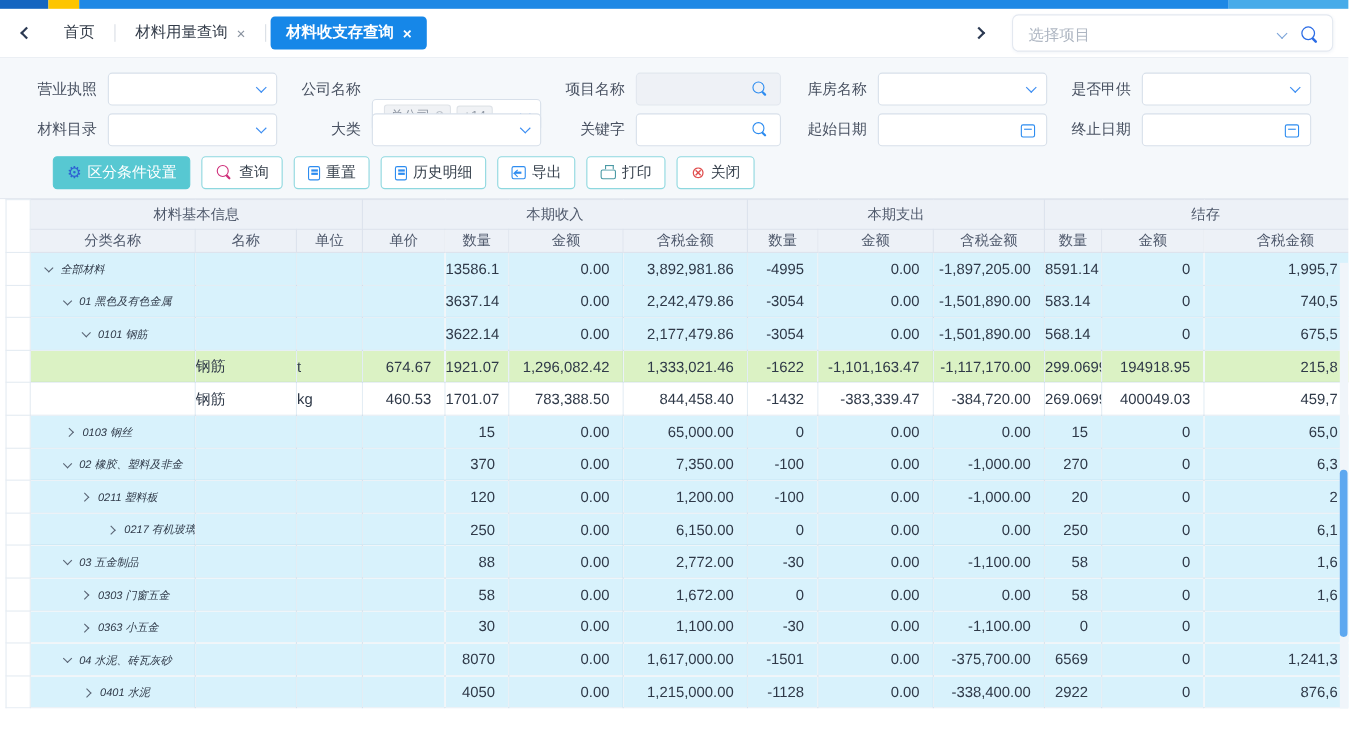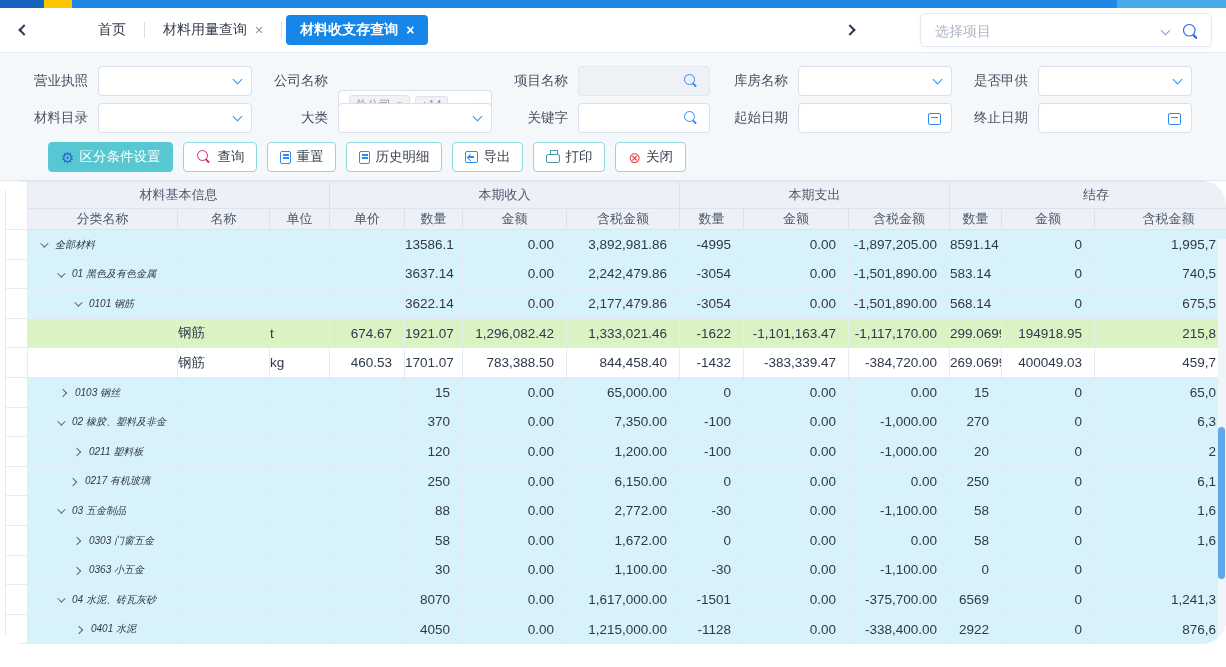--- a/index.html
+++ b/index.html
@@ -12,7 +12,7 @@
 
   
   #tabbar { height:45px; background:#fff; border-bottom:1px solid #e7ecf2;
-    display:flex; align-items:center; padding:0 14px 0 12px;gap:40px; }
+    display:flex; align-items:center; padding:0 14px 0 12px; }
   .navchev { width:22px; height:22px; position:relative; cursor:pointer; flex:0 0 auto; }
   .navchev i { position:absolute; top:7px; left:8px; width:8px; height:8px;
     border-left:2px solid #2b3952; border-bottom:2px solid #2b3952; transform:rotate(45deg); }

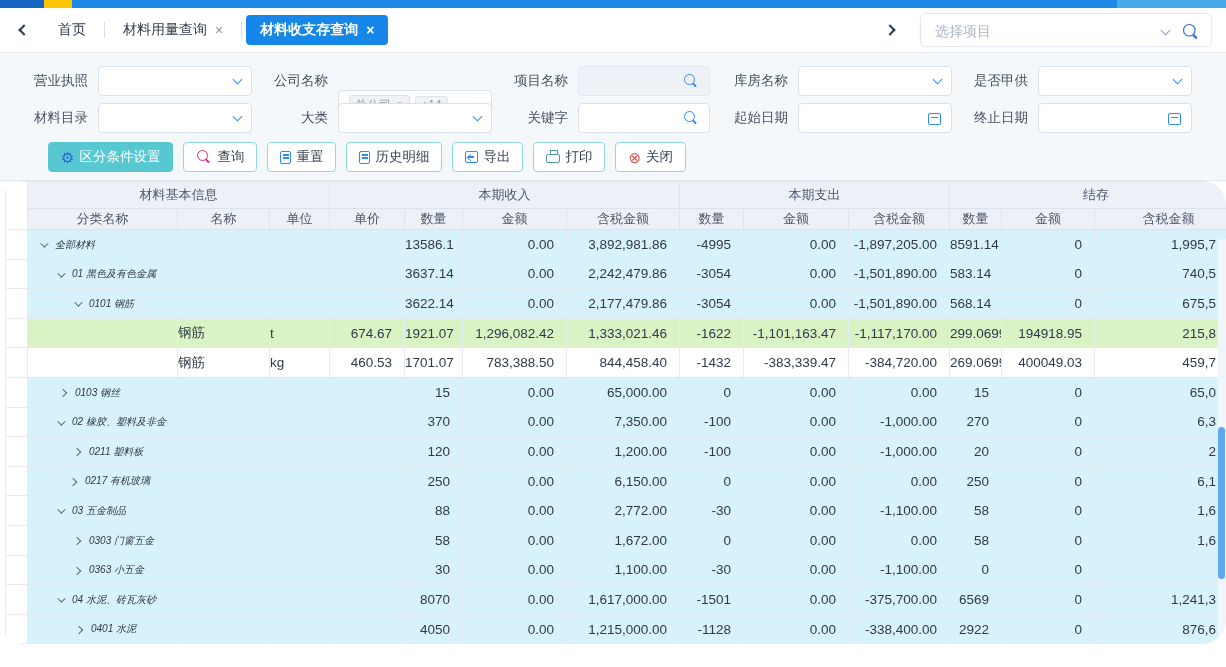--- a/index.html
+++ b/index.html
@@ -79,7 +79,7 @@
   .ic-close { font-size:15px; line-height:1; color:#e04f4f; }
 
   
-  #tablewrap { position:relative; width:1226px; overflow:hidden;border-radius:24px; }
+  #tablewrap { position:relative; width:1226px; overflow:hidden; }
   table { border-collapse:collapse; table-layout:fixed; width:1237px; margin-left:5px; }
   th, td { border:1px solid #dde3ed; overflow:hidden; white-space:nowrap; }
   thead th { background:#edf1f7; color:#4e586b; font-size:13px; font-weight:normal; text-align:center; }

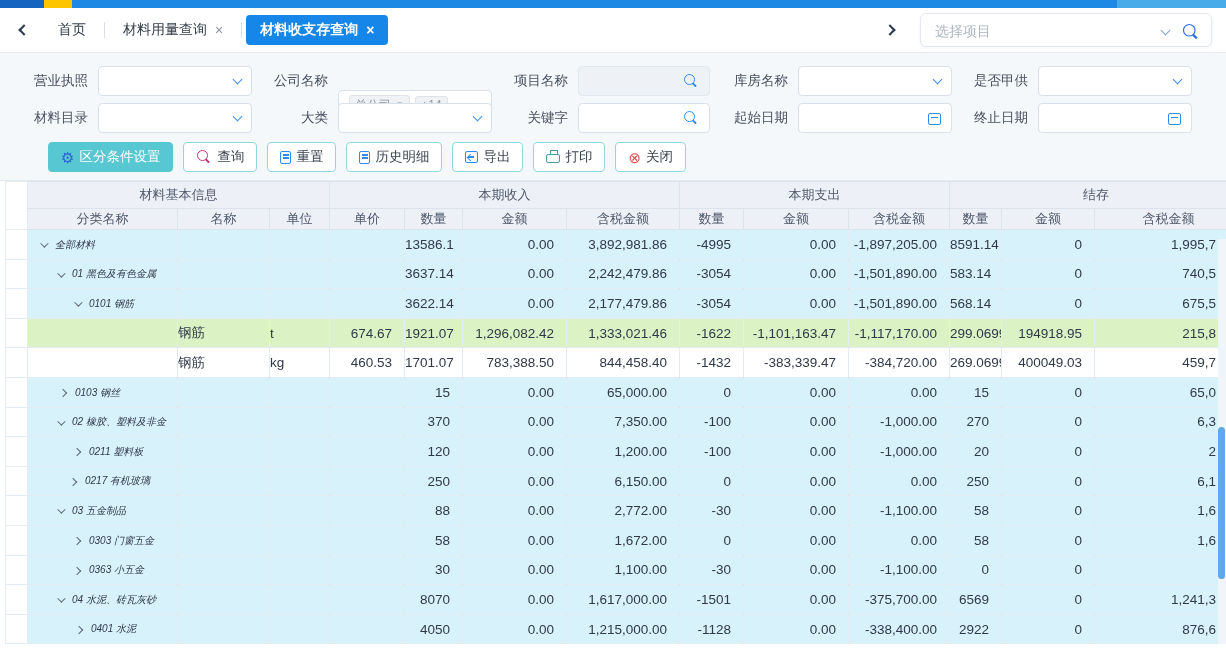--- a/index.html
+++ b/index.html
@@ -398,7 +398,7 @@
         </tr>
         <tr class="cyan">
           <td class="gutter"></td>
-          <td class="tree" style="padding-left: 42px;"><span class="tchev closed"></span><span class="tlabel">0217 有机玻璃</span></td>
+          <td class="tree" style="padding-left: 70px;"><span class="tchev closed"></span><span class="tlabel">0217 有机玻璃</span></td>
           <td class="c-center"></td>
           <td class="c-center"></td>
           <td class="c-num"></td>

